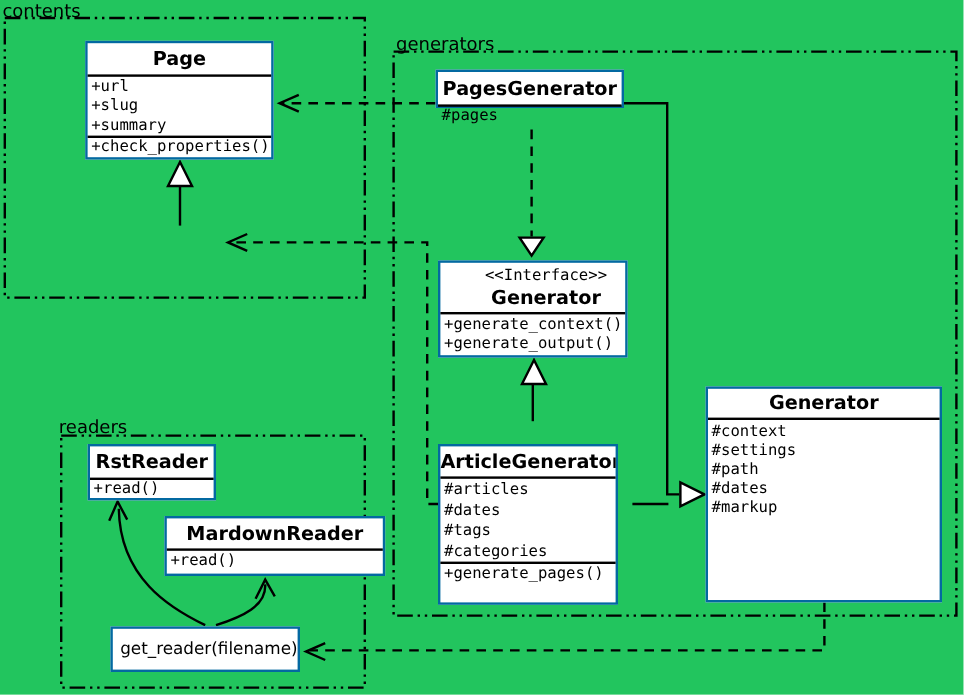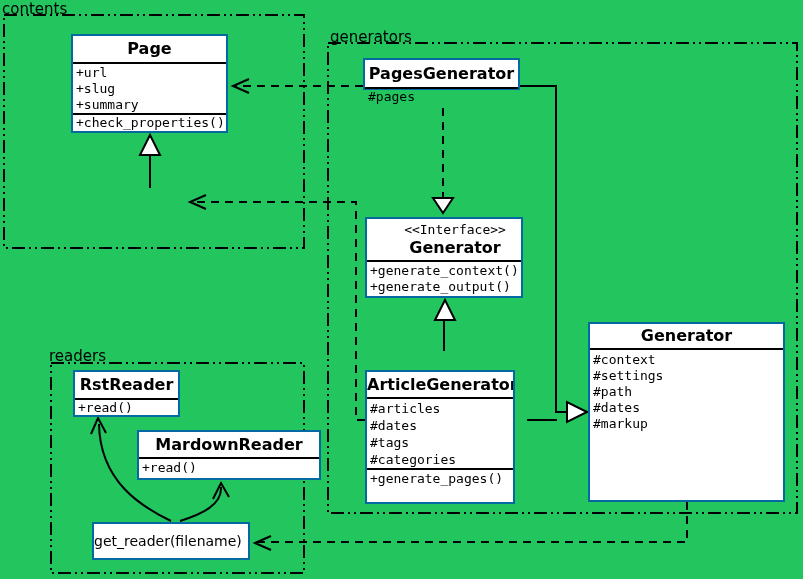--- a/index.html
+++ b/index.html
@@ -20,7 +20,7 @@
   .ttl2{text-align:center;padding-top:3px;padding-left:22px;}
   .stereo{font-family:"DejaVu Sans Mono",monospace;font-size:13px;line-height:16px;}
   .iname{font-weight:bold;font-size:16px;line-height:20px;}
-  .plainbox{font-size:14px;text-align:left;white-space:nowrap;}
+  .plainbox{font-size:14px;text-align:right;white-space:nowrap;}
 </style>
 </head>
 <body>

